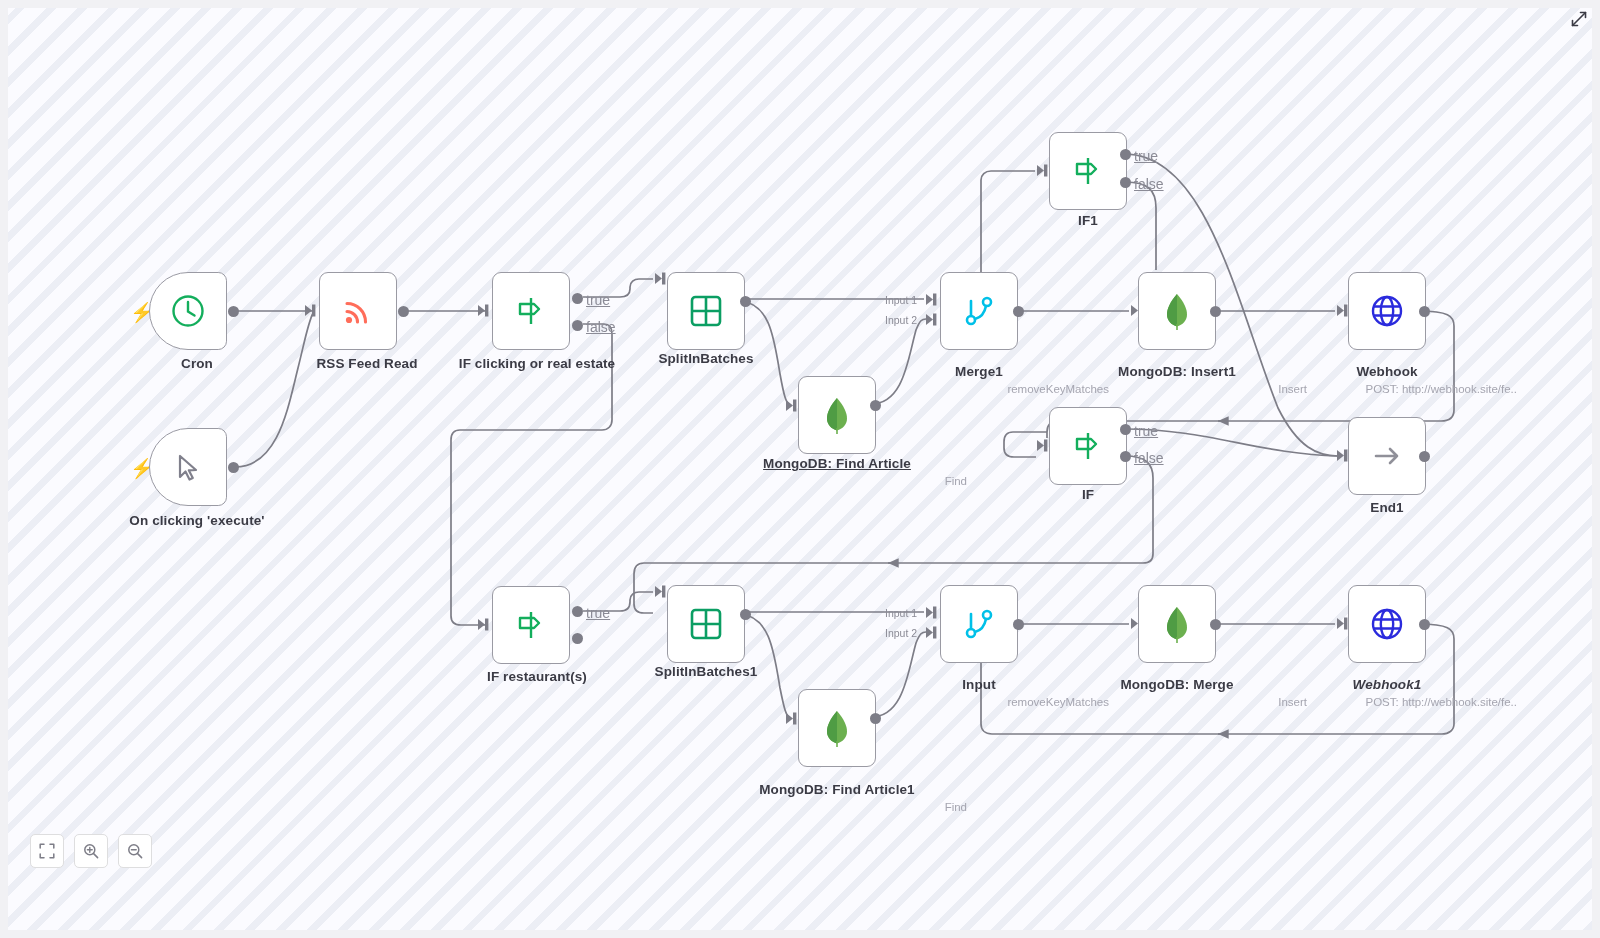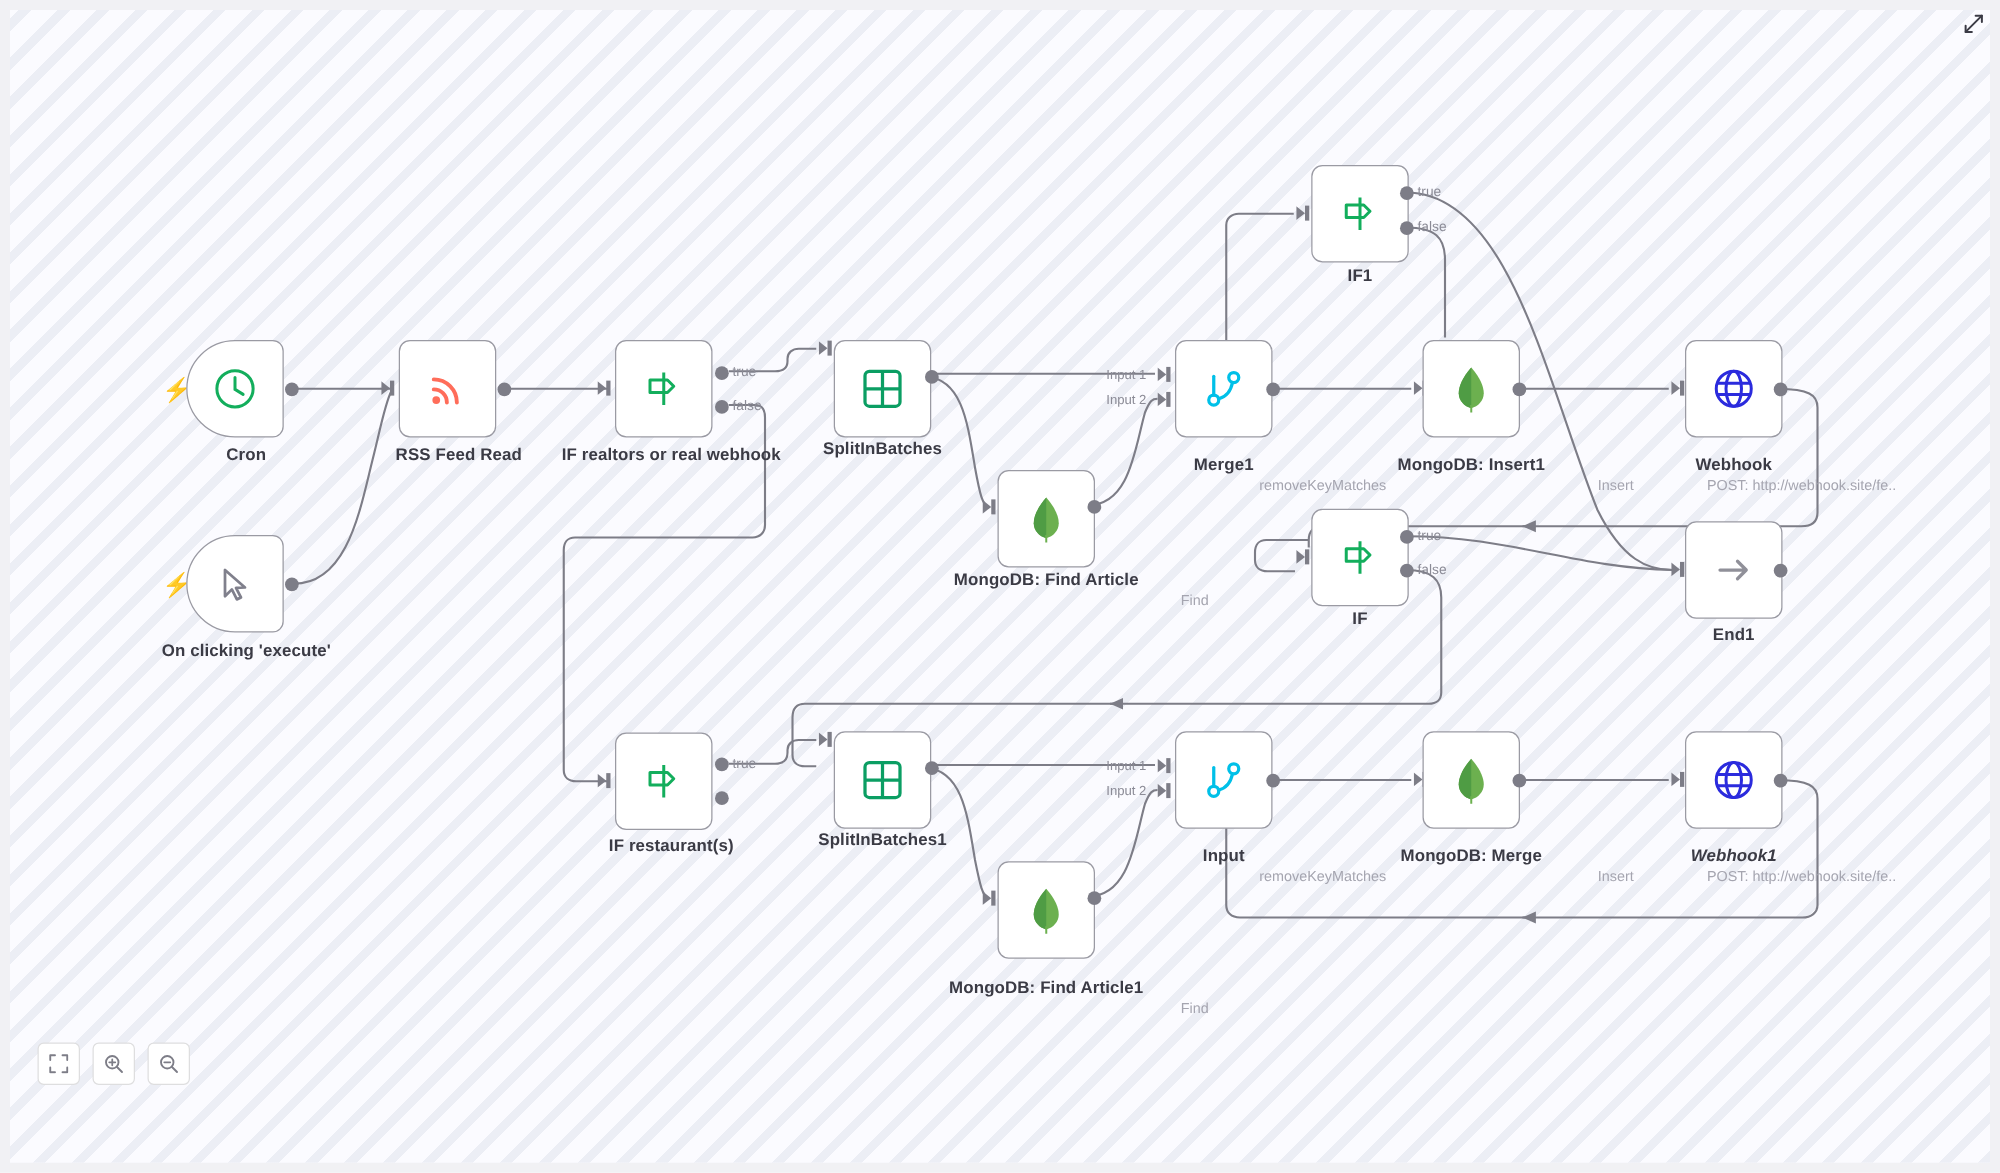--- a/index.html
+++ b/index.html
@@ -43,7 +43,7 @@
   .dot{position:absolute;width:11px;height:11px;border-radius:50%;
     background:#7d7d87;}
   .inarrow{position:absolute;width:13px;height:13px;}
-  .porttxt{position:absolute;font-size:11px;color:#8b8b96;white-space:nowrap;}
+  .porttxt{position:absolute;font-size:14px;color:#8b8b96;white-space:nowrap;text-decoration:underline;}
   .inptxt{position:absolute;font-size:10.5px;color:#8b8b96;white-space:nowrap;}
 
   

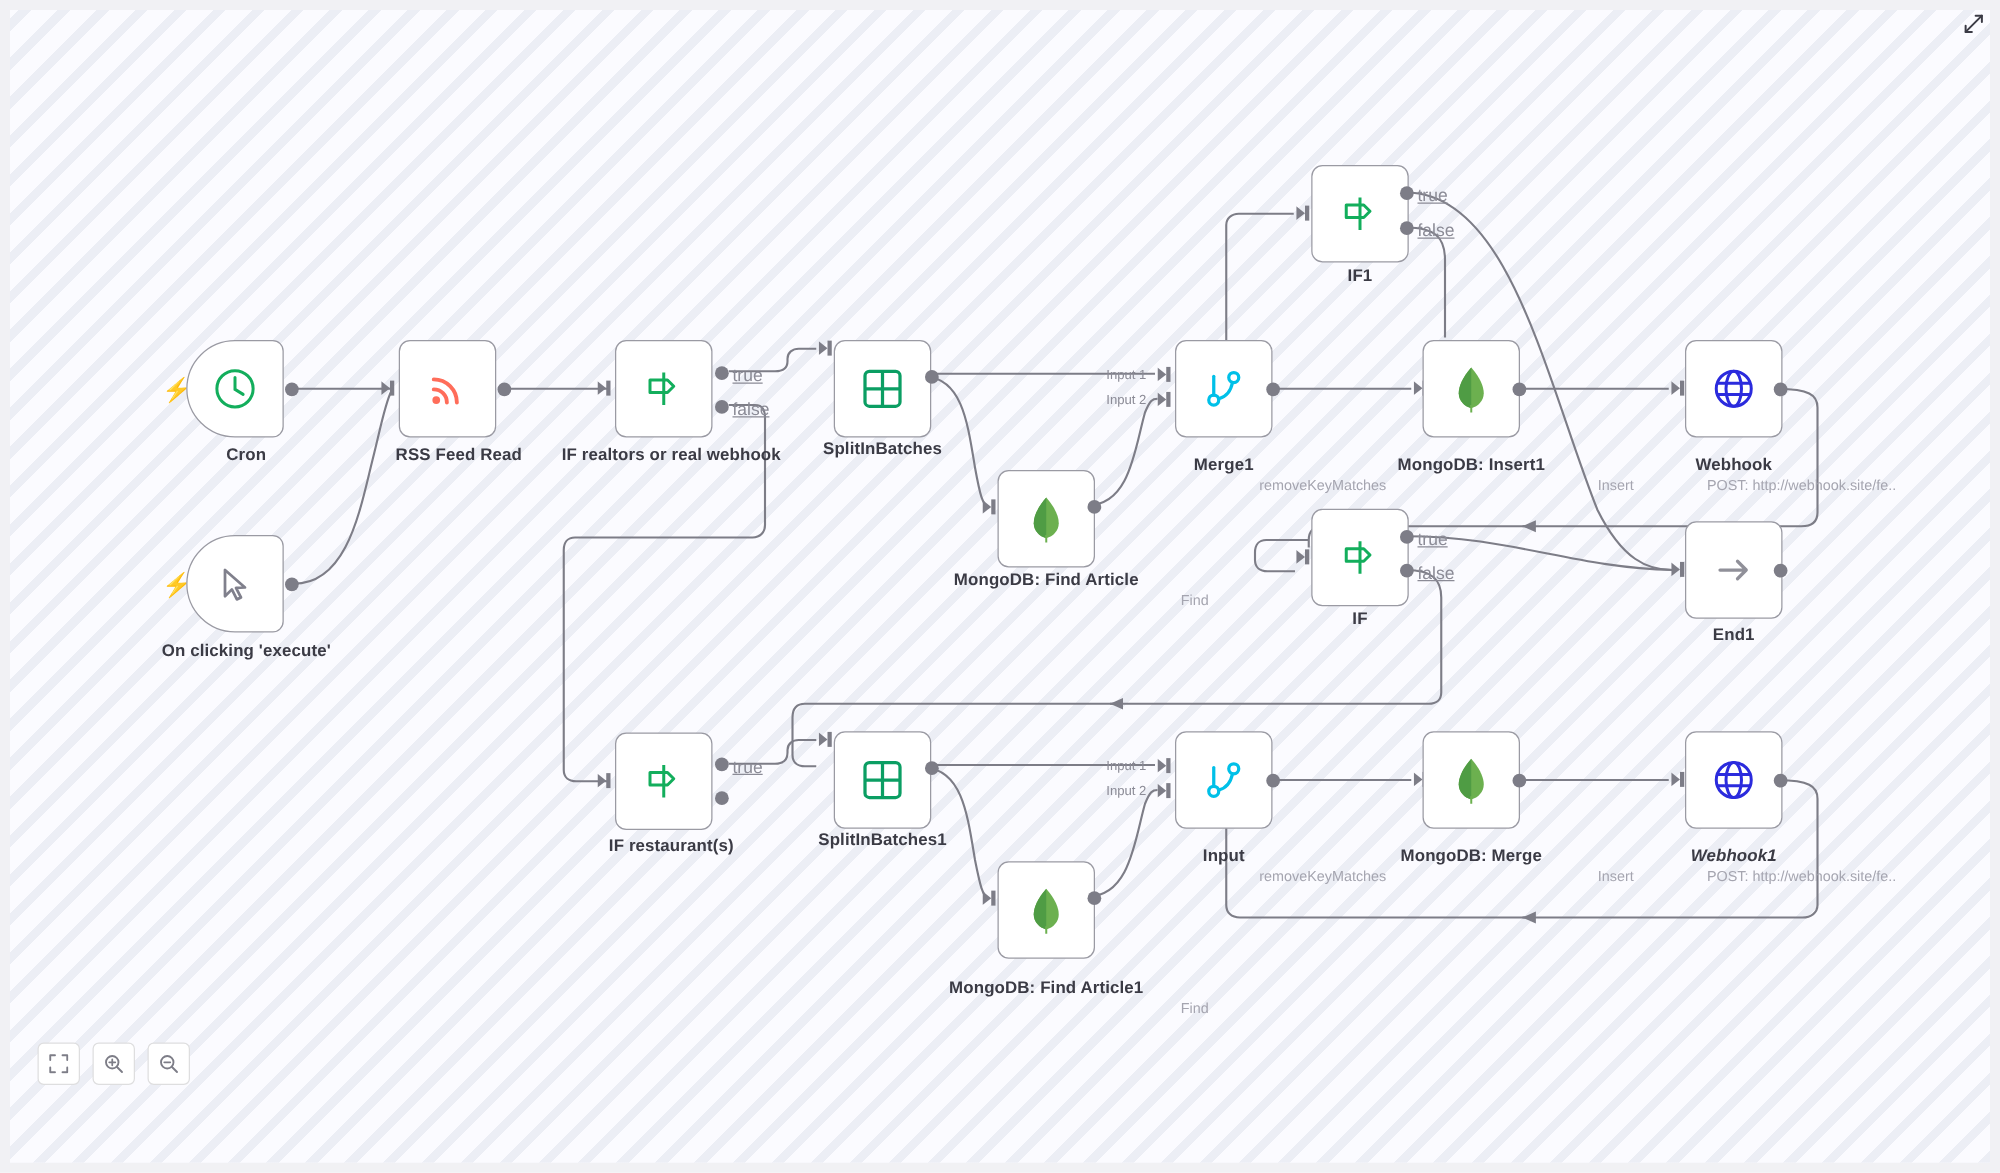--- a/index.html
+++ b/index.html
@@ -174,7 +174,7 @@
     <span class="porttxt" style="left:578px;top:284px;">true</span>
     <span class="dot" style="left:564px;top:312px;"></span>
     <span class="porttxt" style="left:578px;top:311px;">false</span>
-    <div class="nlabel" style="left:399px;top:348px;">IF realtors or real webhook</div>
+    <div class="nlabel" style="left:399px;top:348px;">IF clicking or real estate</div>
 
     <svg class="inarrow" style="left:647px;top:264px;" viewBox="0 0 13 13">
       <path d="M0,1 L7,6.5 L0,12 z" fill="#7d7d87"></path>

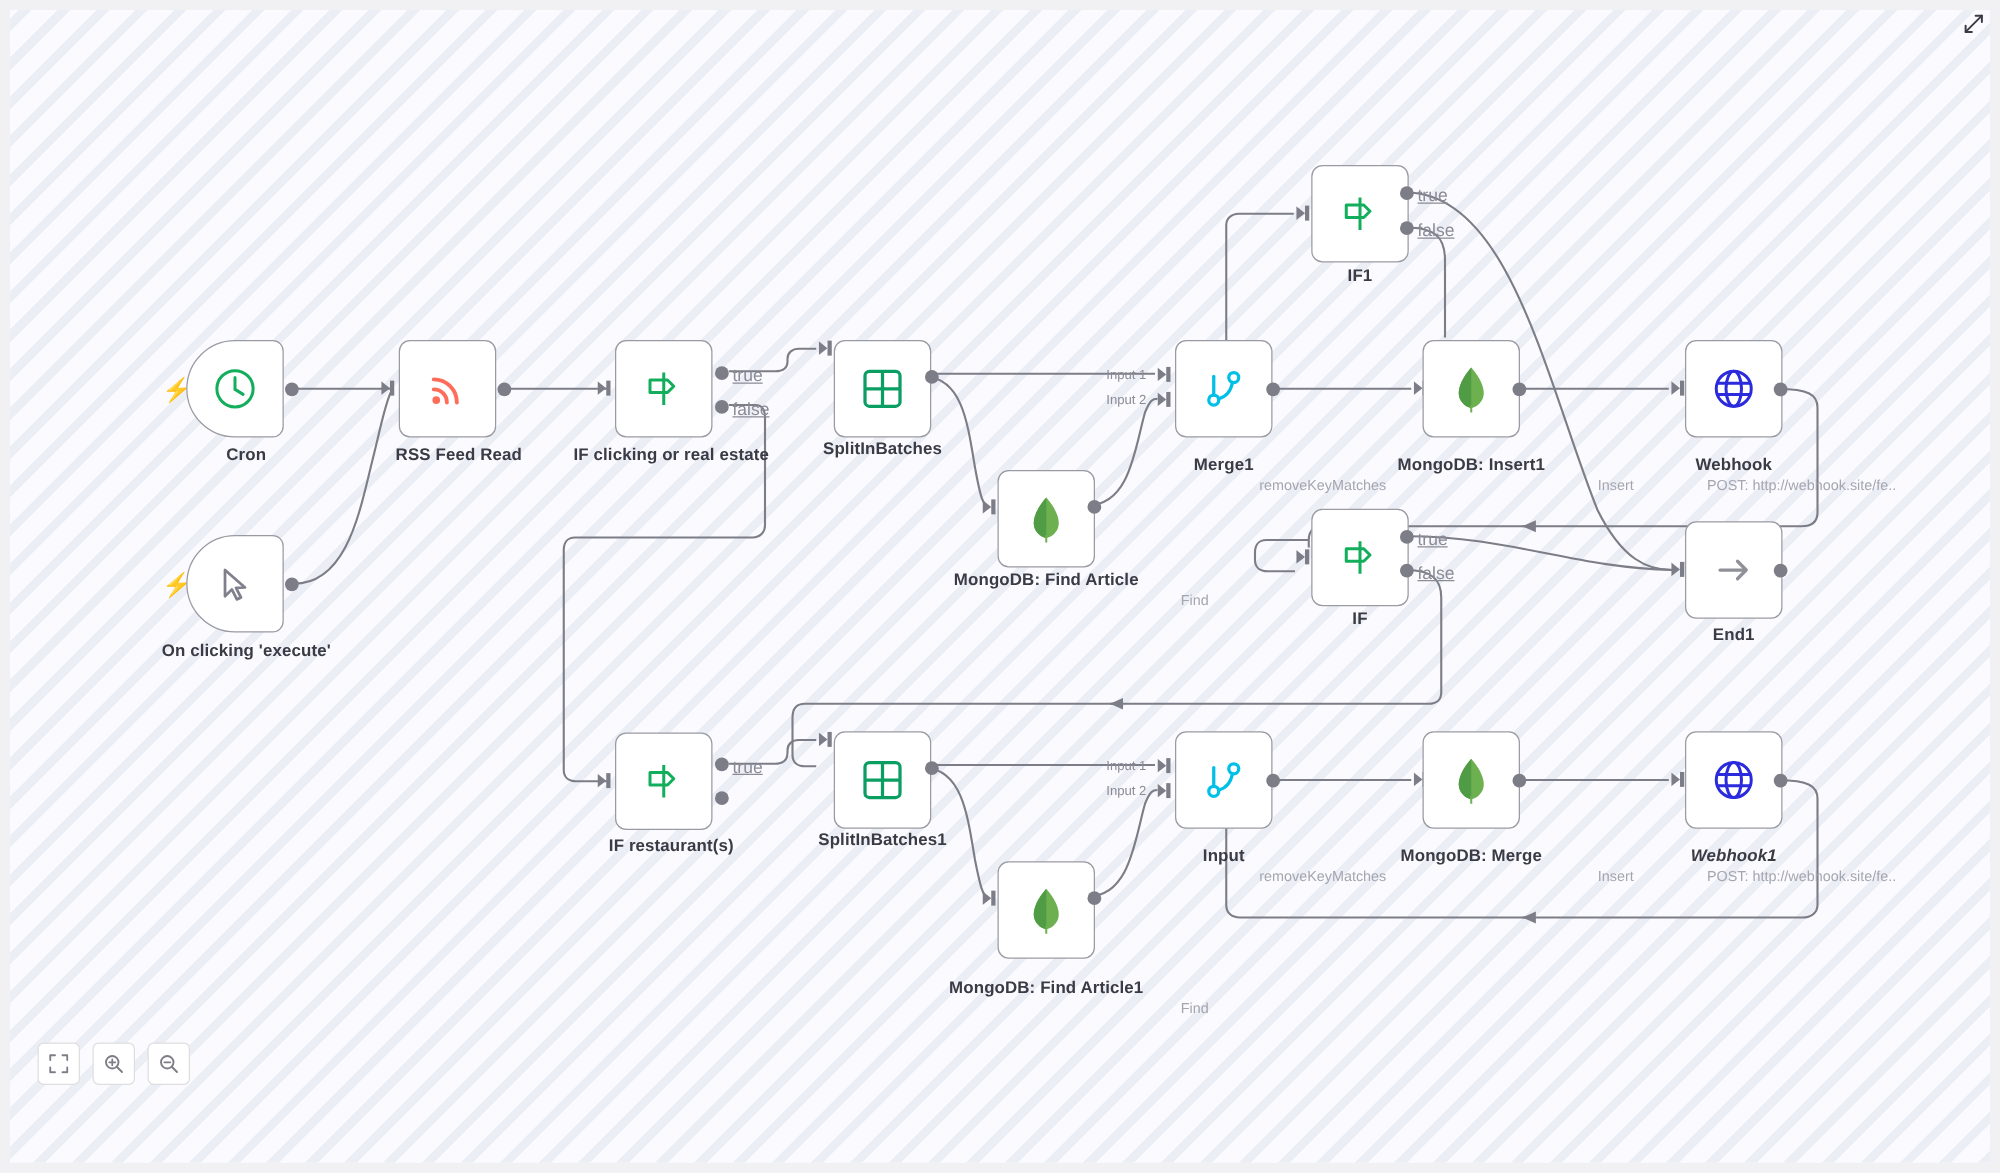--- a/index.html
+++ b/index.html
@@ -201,7 +201,7 @@
       </svg>
     </div>
     <span class="dot" style="left:862px;top:392px;"></span>
-    <div class="nlabel" style="left:699px;top:448px;">MongoDB: Find Article</div>
+    <div class="nlabel" style="left:699px;top:448px;text-decoration:underline;">MongoDB: Find Article</div>
     <div class="nsub" style="left:699px;top:467px;">Find</div>
 
     <span class="inptxt" style="left:877px;top:286px;">Input 1</span>

